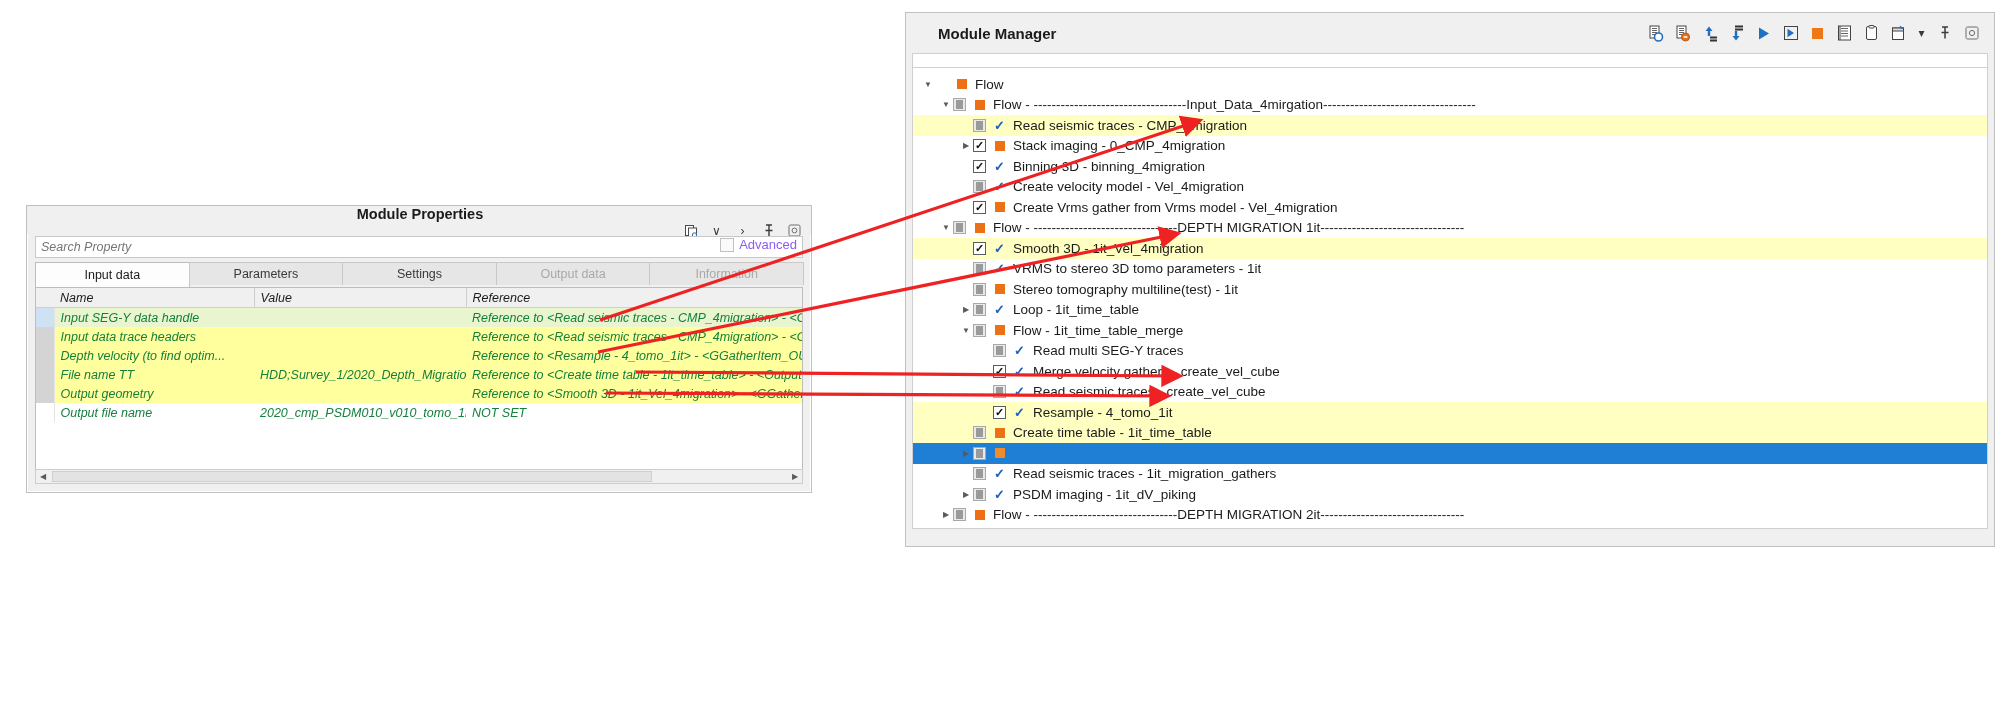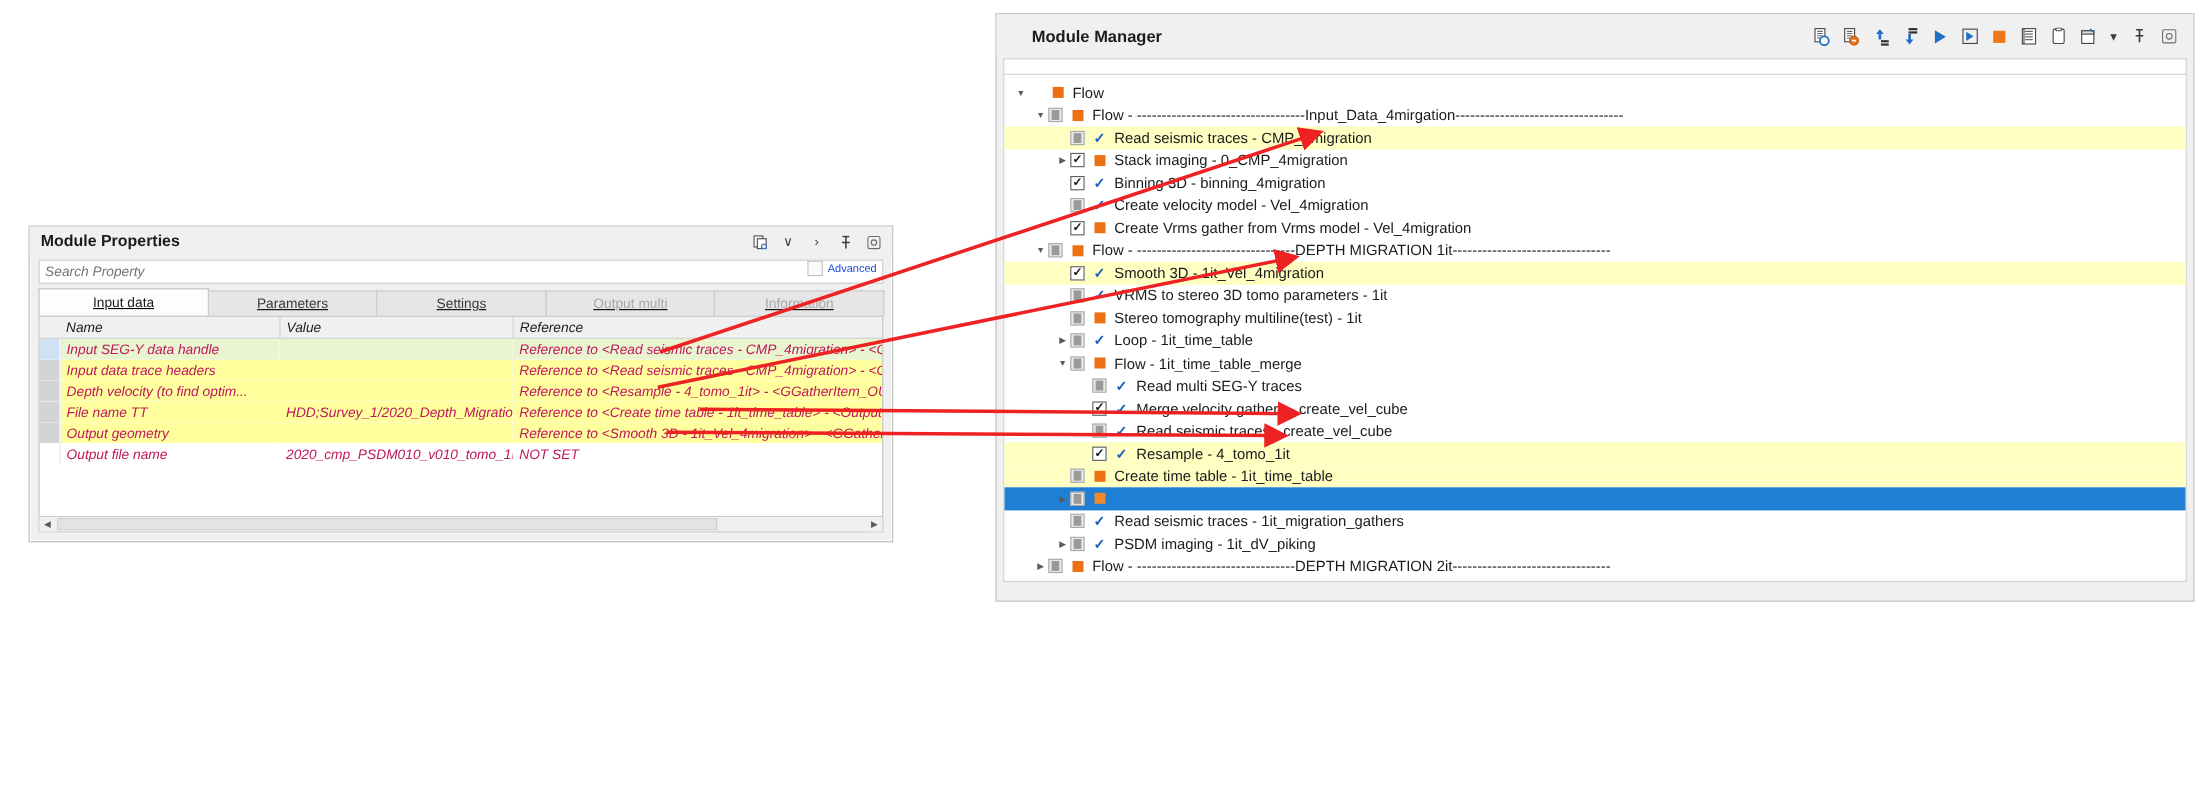--- a/index.html
+++ b/index.html
@@ -41,7 +41,7 @@
     border:1px solid #bfbfbf;
     box-shadow:0 0 0 1px #ffffff inset;
   }
-  #mp-title-bar{height:28px;}
+  #mp-title-bar{height:28px;flex-direction:column;}
   #mp-search-wrap{padding:2px 8px 4px 8px;}
   #mp-search{
     width:100%;height:22px;box-sizing:border-box;

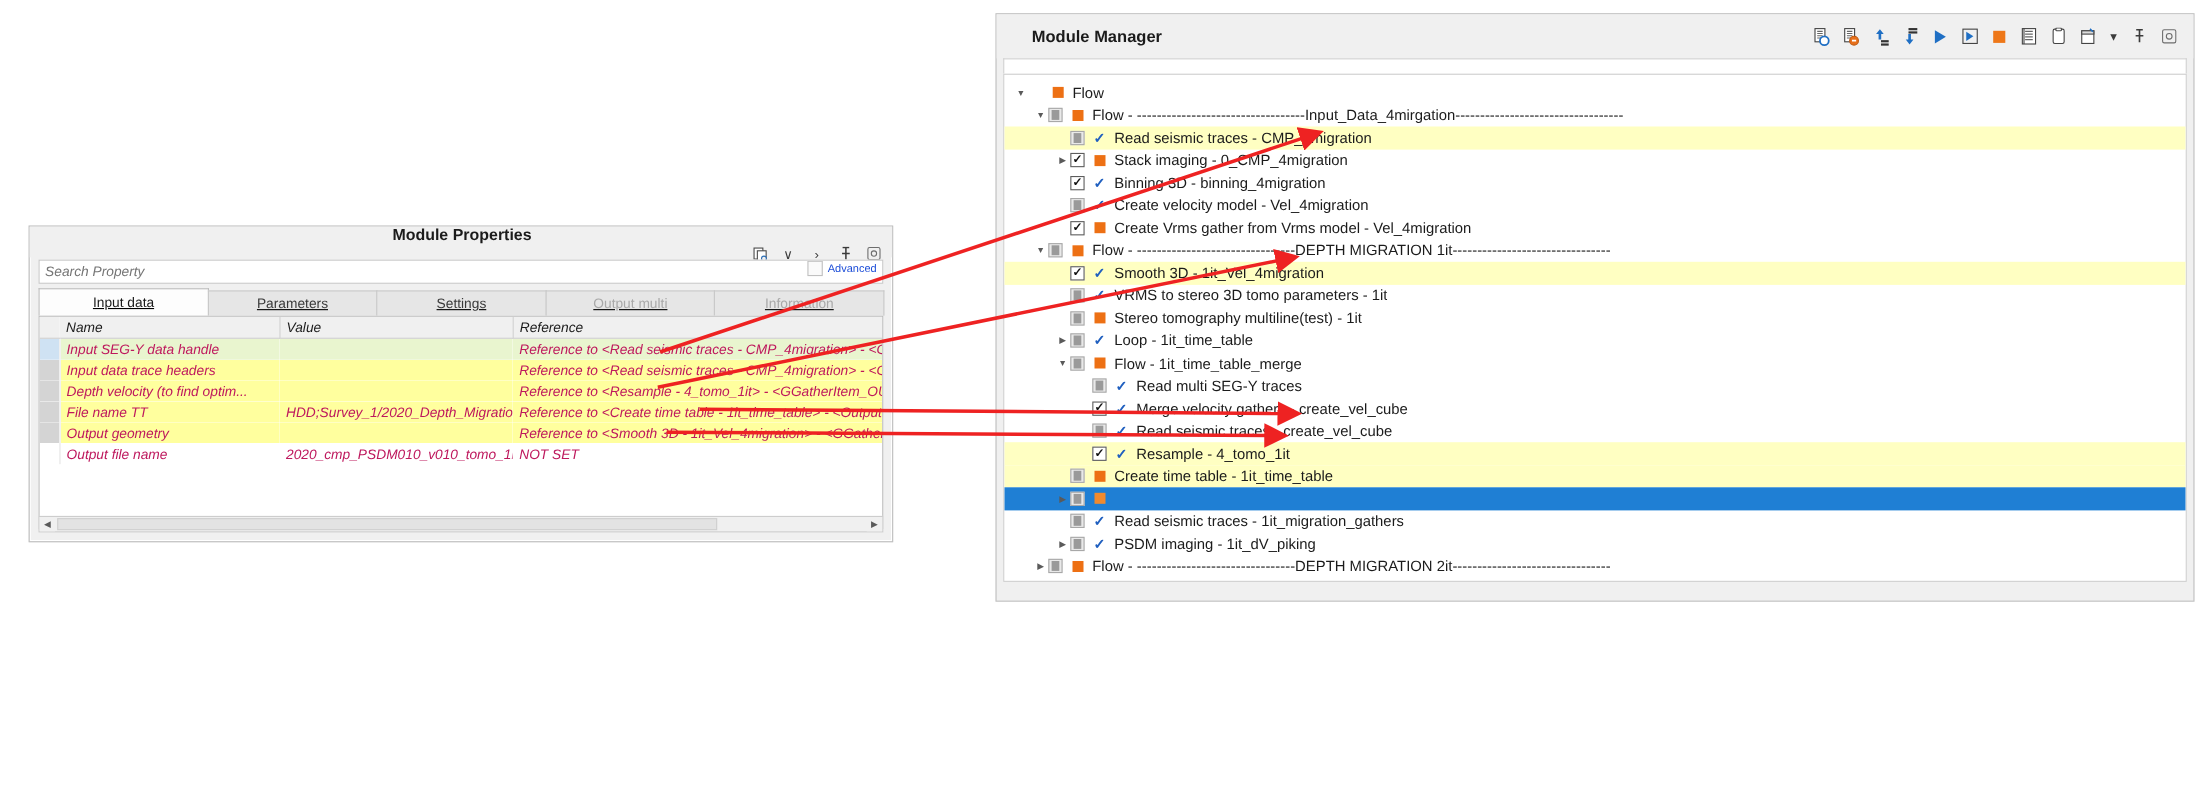--- a/index.html
+++ b/index.html
@@ -53,7 +53,7 @@
   #mp-advanced{
     position:absolute;right:14px;top:31px;
     display:flex;align-items:center;gap:5px;
-    font-size:10px;color:#1d4ed8;
+    font-size:13px;color:#8b5cf6;
   }
   #mp-advanced .cb{
     width:12px;height:12px;border:1px solid #c0c0c0;background:#fafafa;display:block;

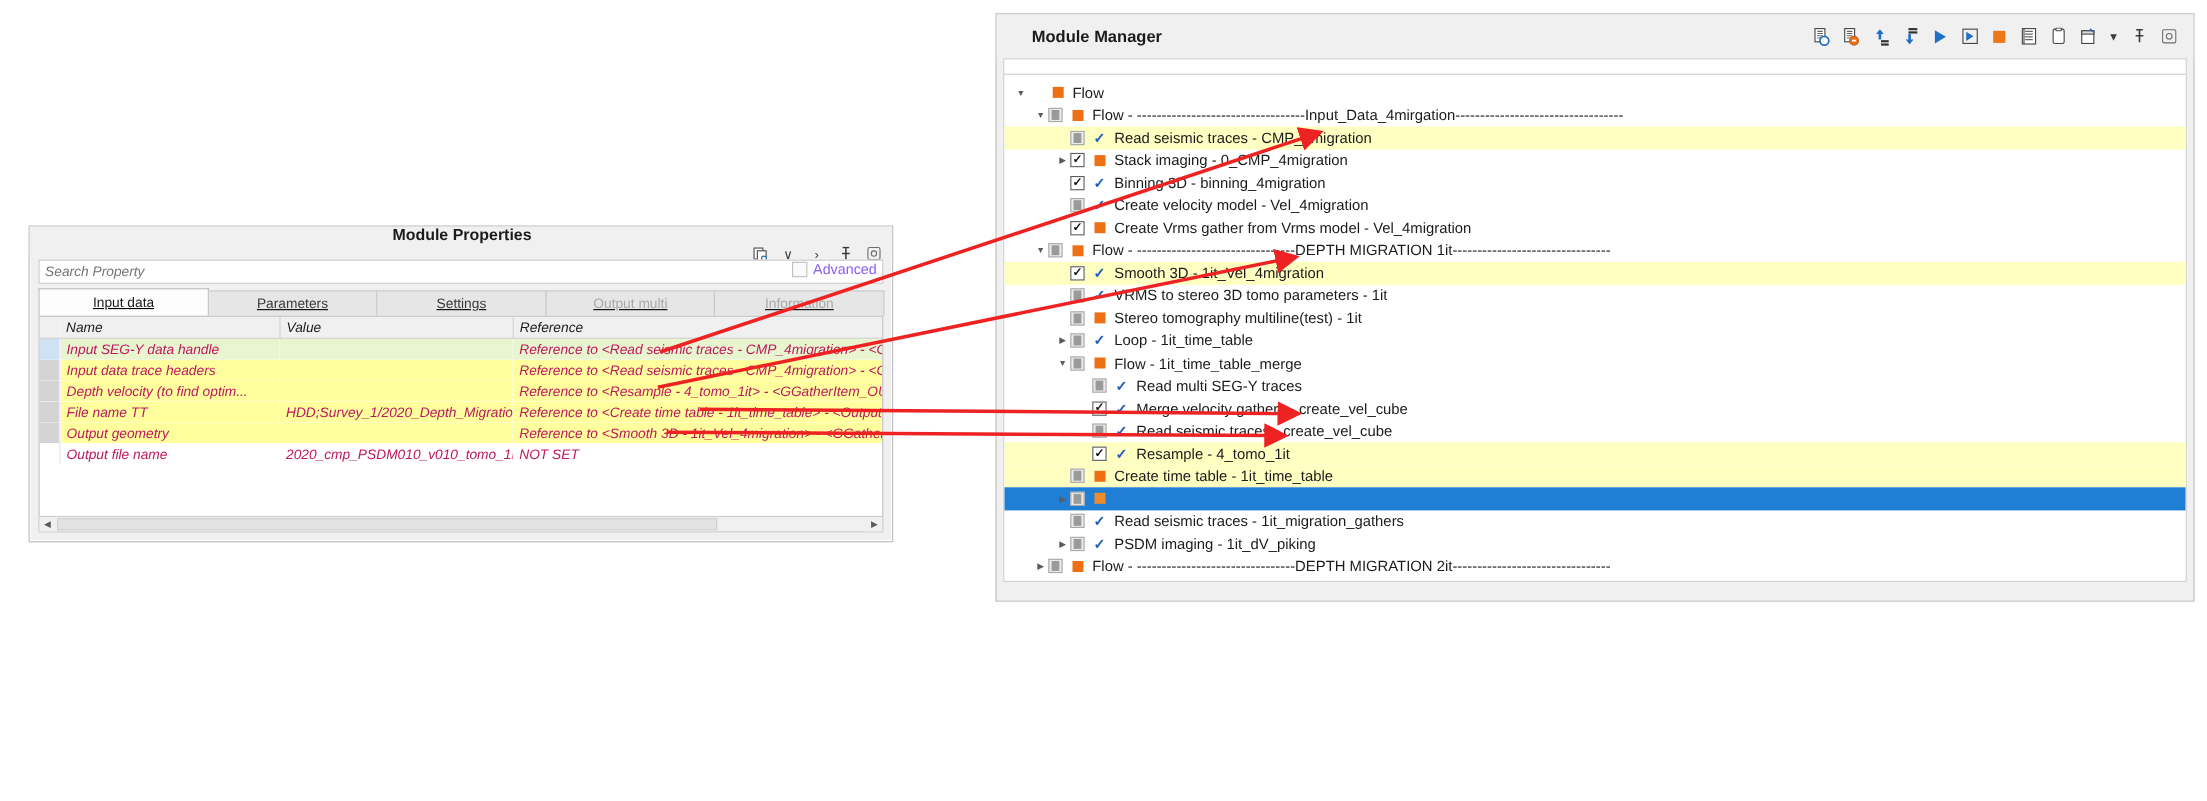--- a/index.html
+++ b/index.html
@@ -60,7 +60,7 @@
   }
   
   #mp-tabs{
-    display:flex;margin:0 8px;height:25px;align-items:flex-end;text-decoration:underline;
+    display:flex;margin:0 8px;height:25px;
   }
   .mp-tab{
     flex:1;height:23px;line-height:23px;text-align:center;

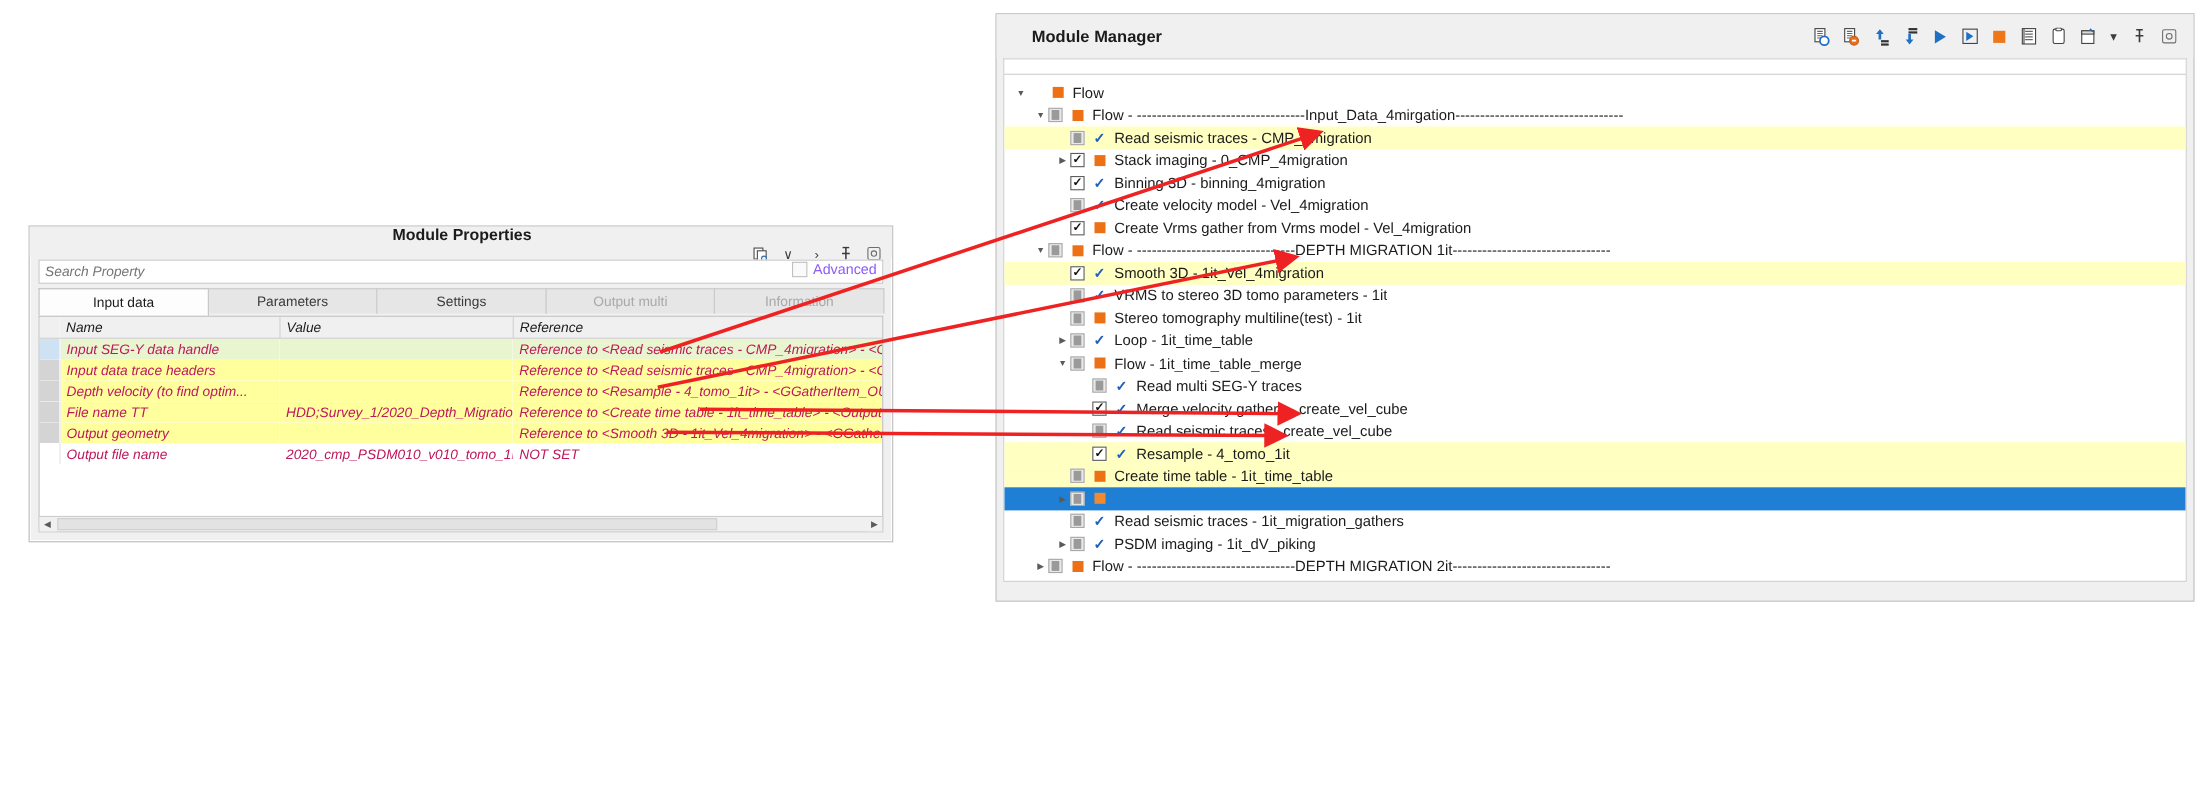--- a/index.html
+++ b/index.html
@@ -210,7 +210,7 @@
     <div class="mp-tab active">Input data</div>
     <div class="mp-tab">Parameters</div>
     <div class="mp-tab">Settings</div>
-    <div class="mp-tab dim">Output multi</div>
+    <div class="mp-tab dim">Output data</div>
     <div class="mp-tab dim">Information</div>
   </div>
 

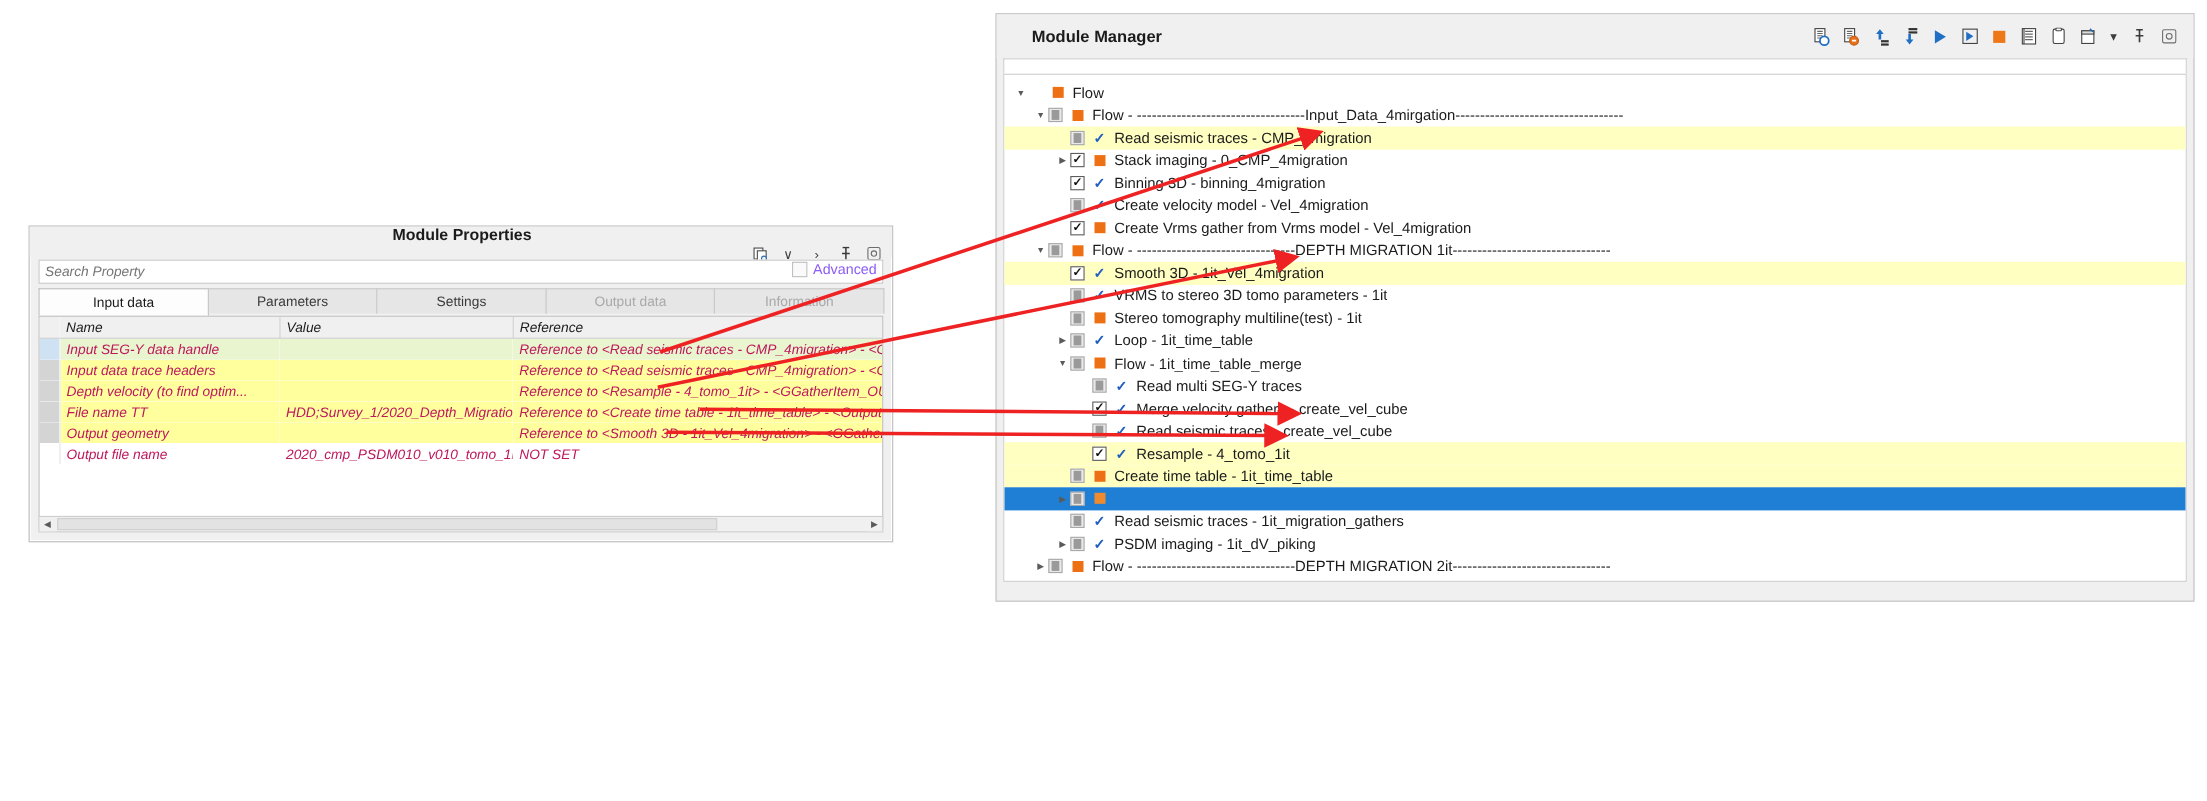--- a/index.html
+++ b/index.html
@@ -86,7 +86,7 @@
     height:19px;padding:0 0 0 6px;white-space:nowrap;
   }
   #mp-table td{
-    font-size:12.5px;color:#be185d;height:19px;padding:0 0 0 6px;
+    font-size:12.5px;color:#15803d;height:19px;padding:0 0 0 6px;
     white-space:nowrap;overflow:hidden;
   }
   td.gutter{width:18px;padding:0;border-right:1px solid #e4e4e4;}

